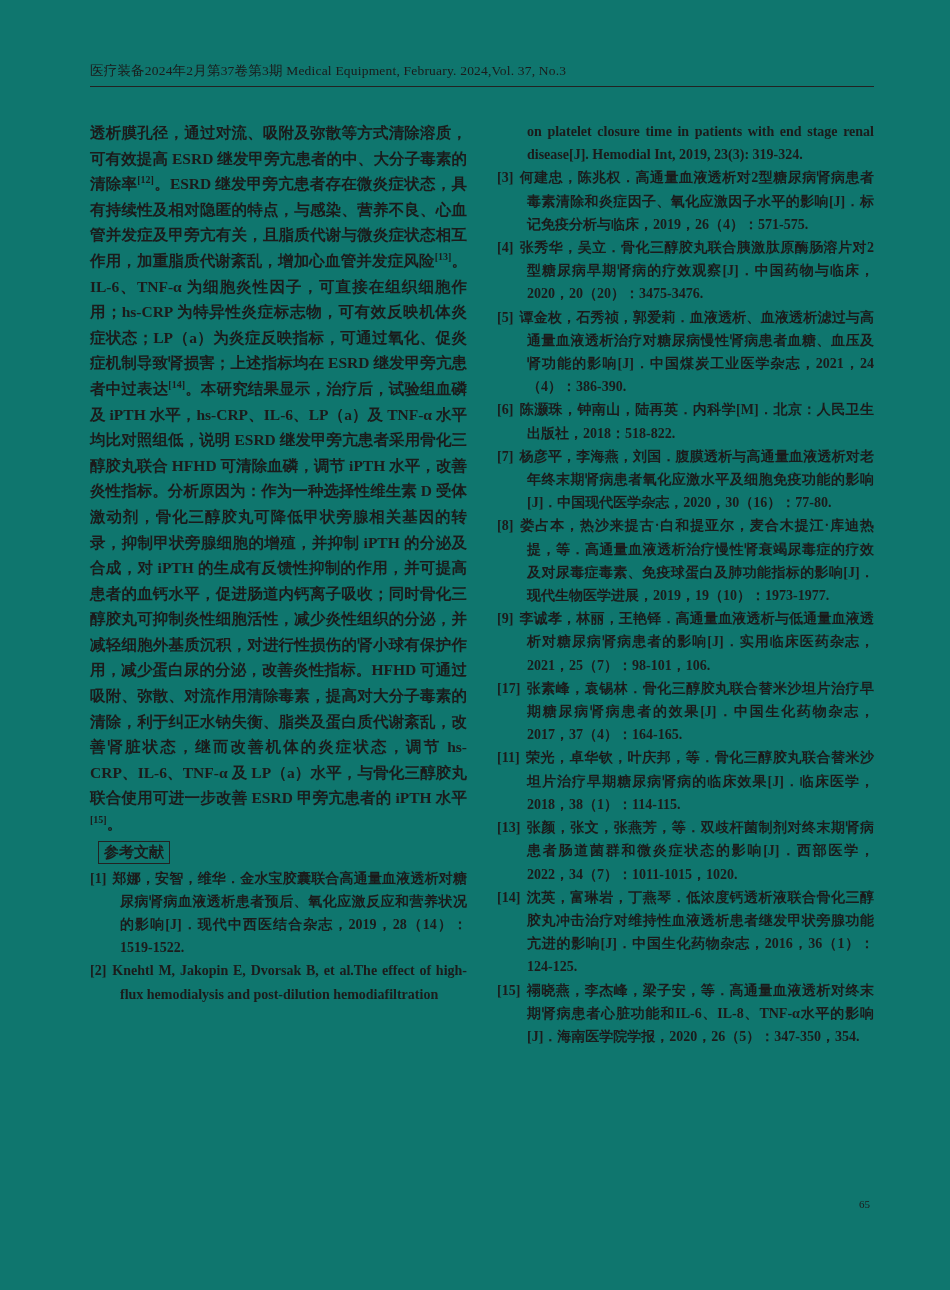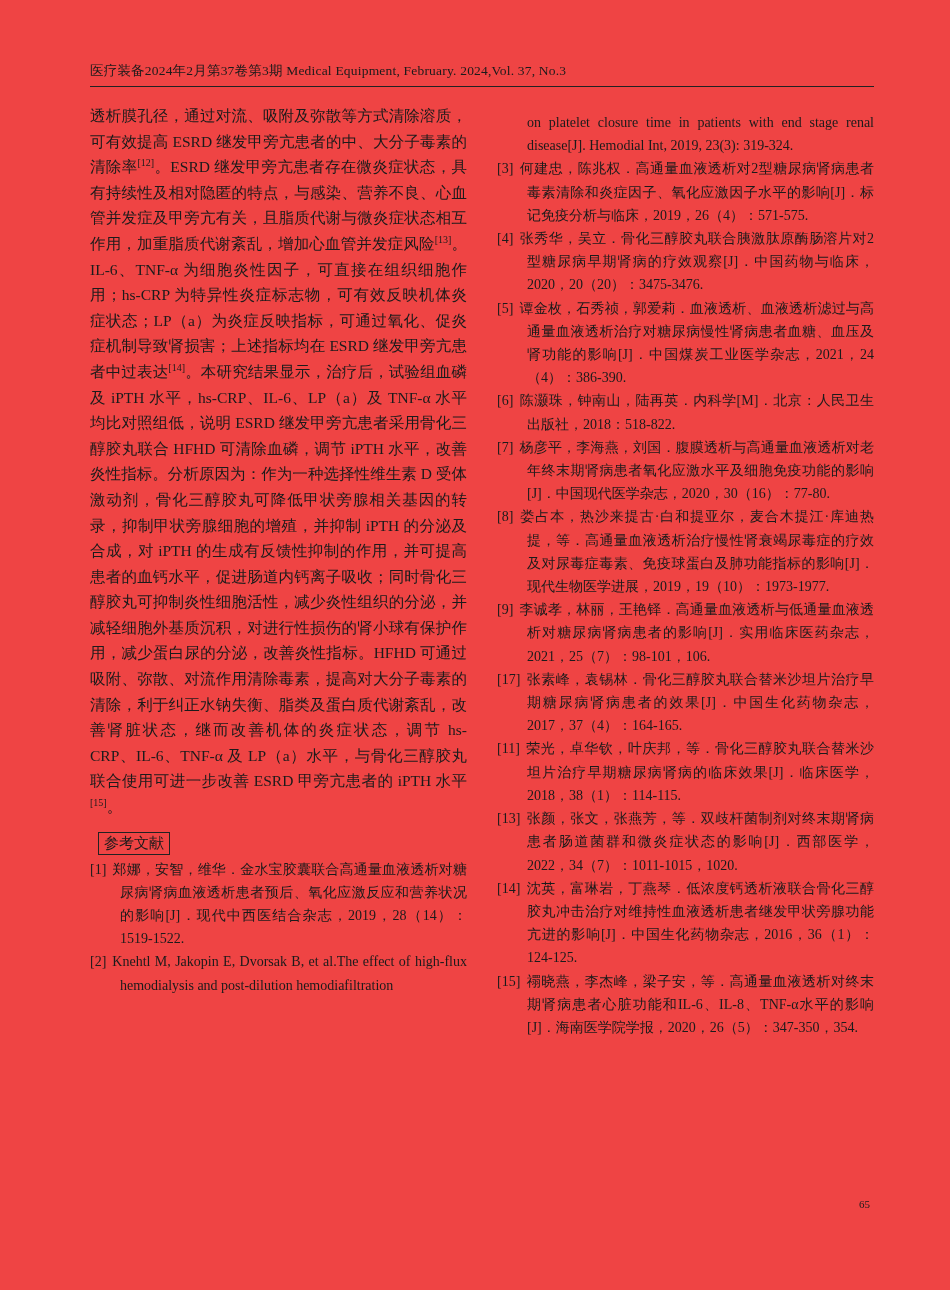--- a/index.html
+++ b/index.html
@@ -11,7 +11,7 @@
   .page {
     position: relative;
     width: 950px; height: 1290px;
-    background: #ef4444;
+    background: #0f766e;
     color: #1b1b1b;
     overflow: hidden;
   }

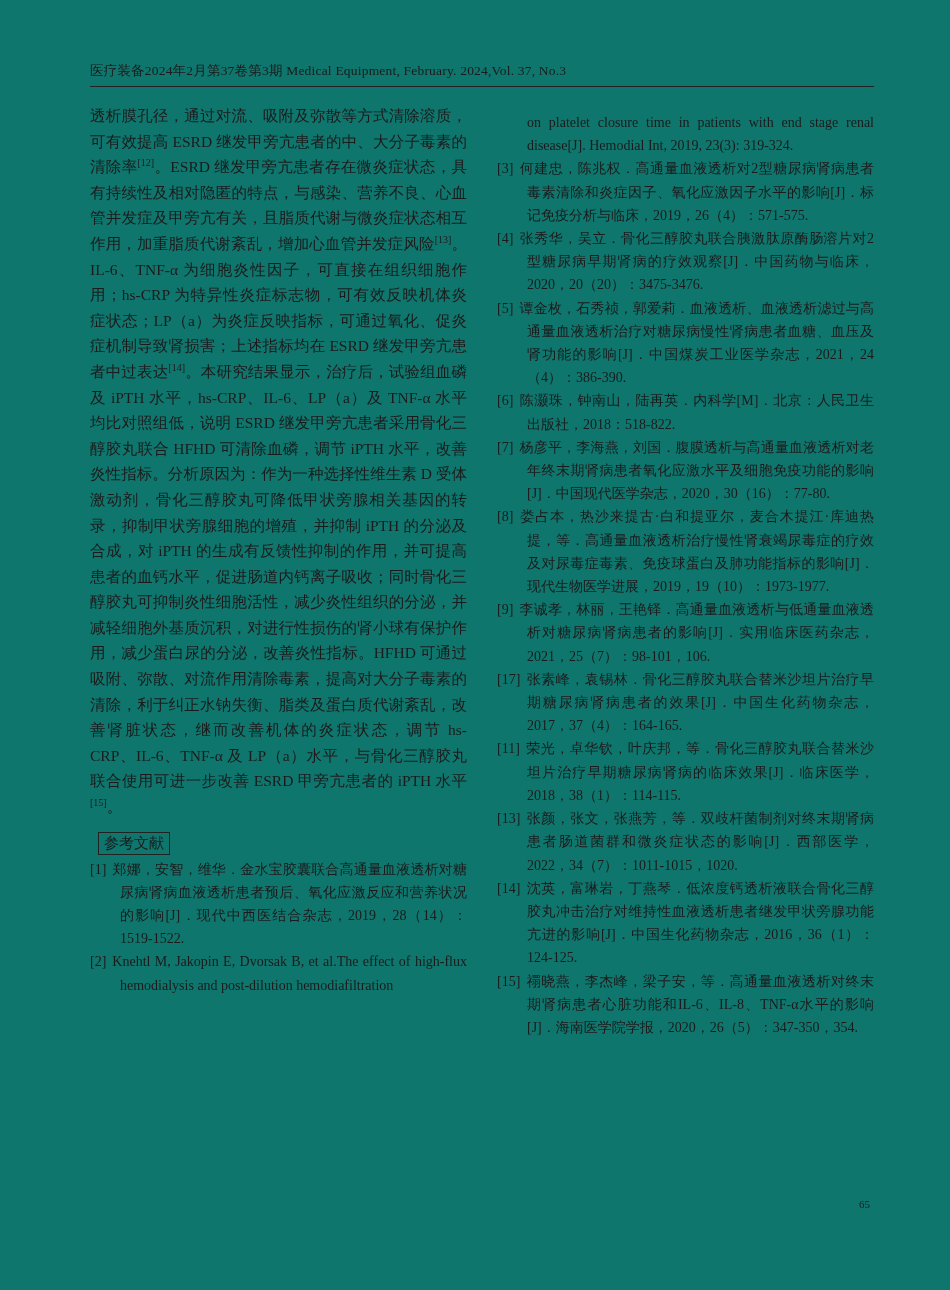--- a/index.html
+++ b/index.html
@@ -29,9 +29,10 @@
   }
   .col {
     position: absolute;
-    top: 103px;
+    top: 120px;
     width: 377px;
     text-align: justify;
+    font-weight: bold;
   }
   .col-left  { left: 90px; }
   .col-right { left: 497px; margin-top: 8px; }

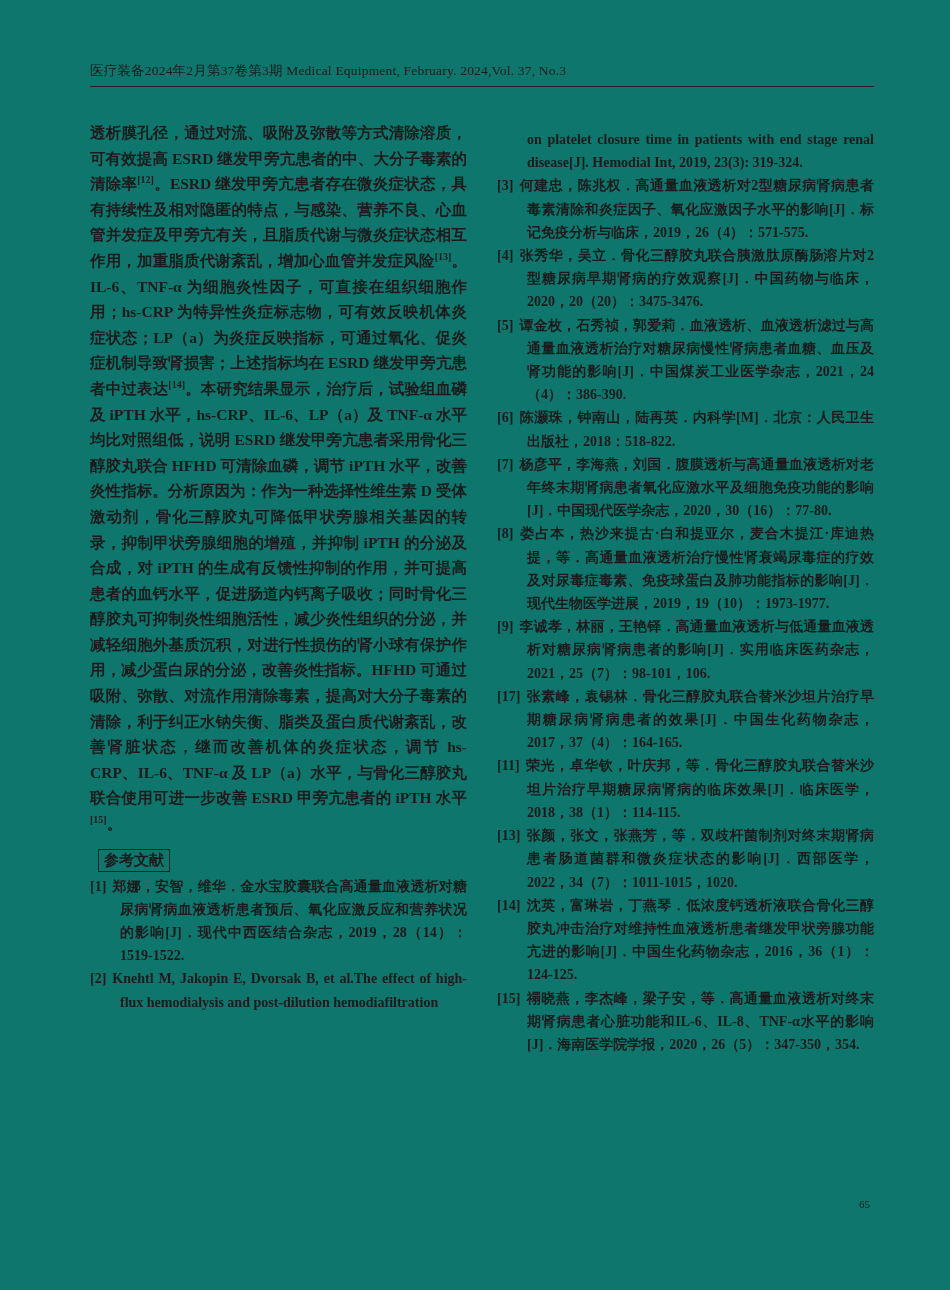--- a/index.html
+++ b/index.html
@@ -35,7 +35,7 @@
     font-weight: bold;
   }
   .col-left  { left: 90px; }
-  .col-right { left: 497px; margin-top: 8px; }
+  .col-right { left: 497px; }
   .para {
     margin: 0;
     font-size: 15.5px;

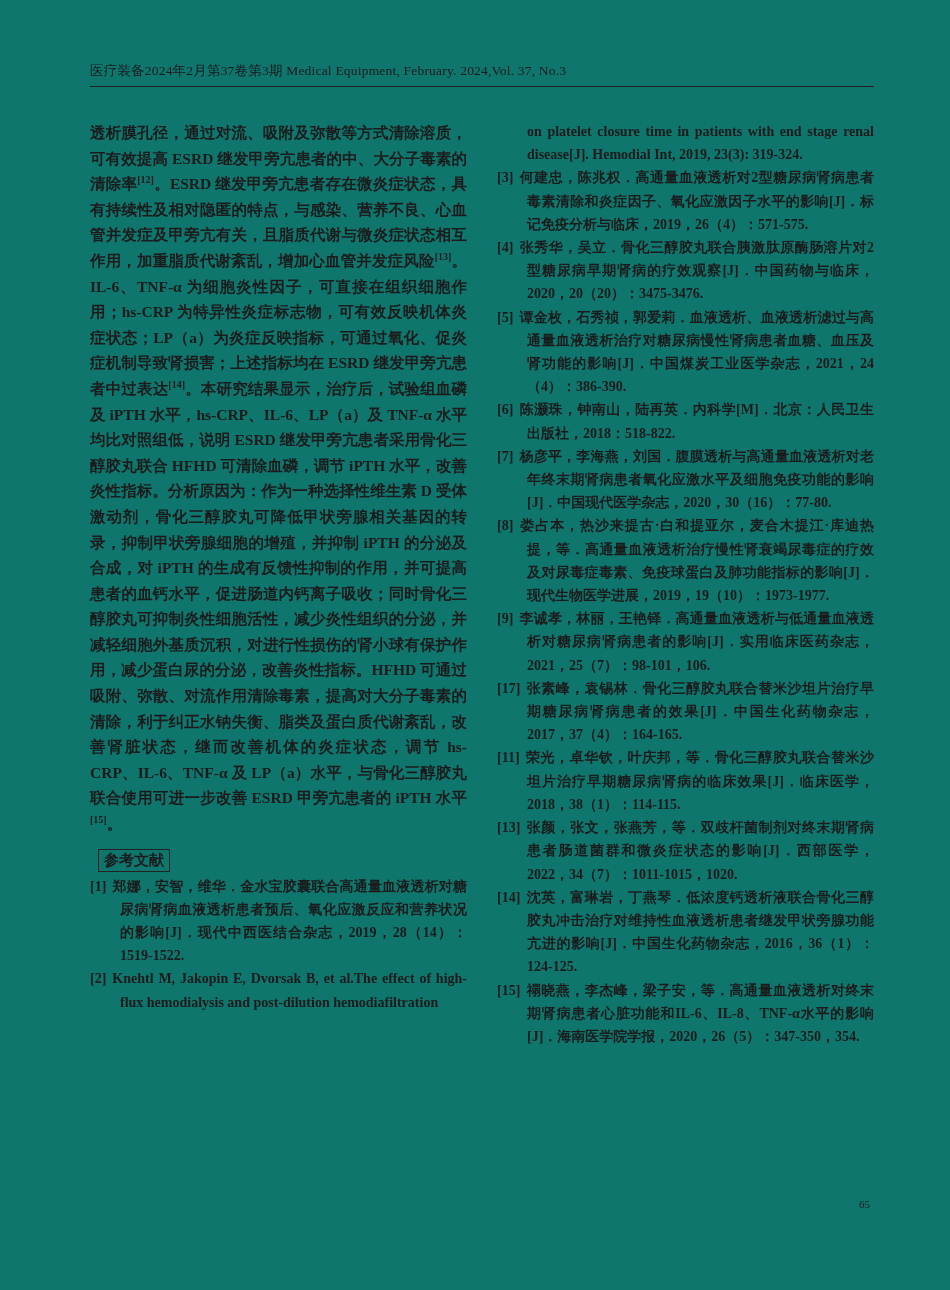--- a/index.html
+++ b/index.html
@@ -47,7 +47,7 @@
     line-height: 0;
     vertical-align: super;
   }
-  .ref-heading { margin: 12px 0 3px; font-size: 15px; padding-left: 8px; }
+  .ref-heading { margin: 4px 0 3px; font-size: 15px; padding-left: 8px; }
   .ref-heading-box {
     display: inline-block;
     border: 1.2px solid #222;

